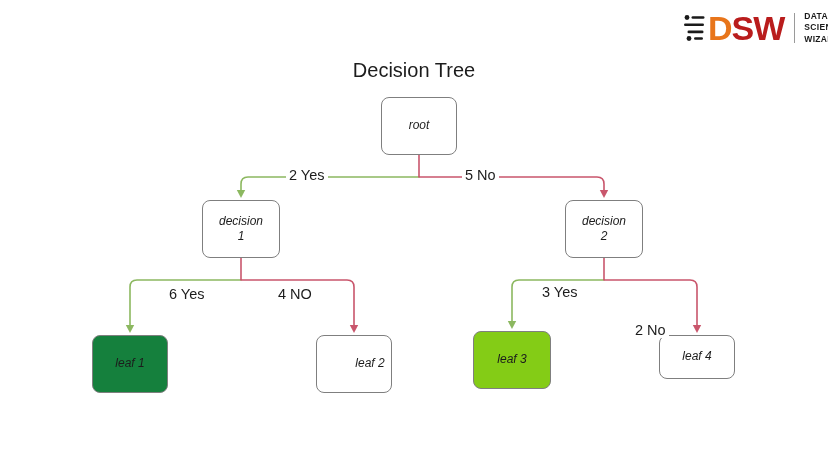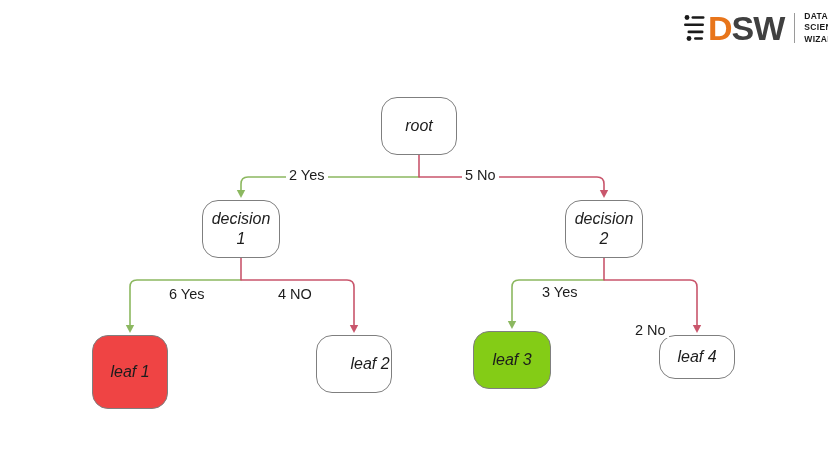--- a/index.html
+++ b/index.html
@@ -40,7 +40,7 @@
     font-family: "Liberation Sans", sans-serif;
   }
   .logo-d { color: #e8751a; }
-  .logo-sw { color: #404040; }
+  .logo-sw { color: #b91c1c; }
   .logo-divider {
     width: 1px;
     height: 30px;

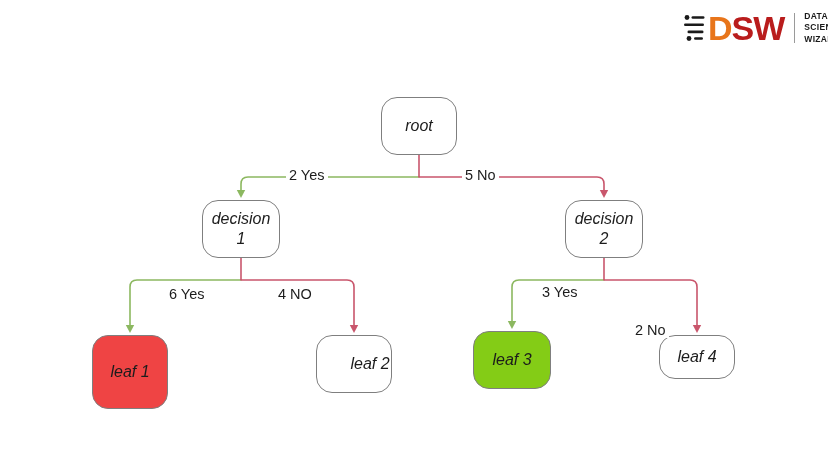--- a/index.html
+++ b/index.html
@@ -133,6 +133,7 @@
     </div>
   </div>
 
+  <div class="title">Decision Tree</div>
 
   <svg id="edges">
       <g>

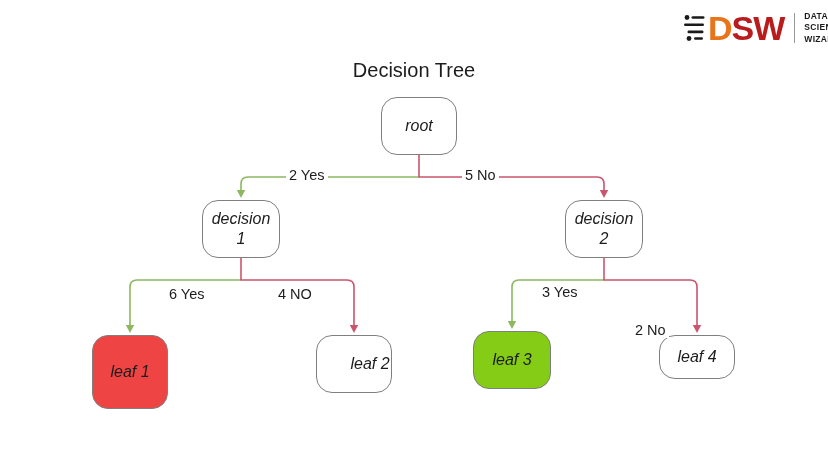--- a/index.html
+++ b/index.html
@@ -82,14 +82,14 @@
     position: absolute;
     box-sizing: border-box;
     border: 1.4px solid #7f7f7f;
-    border-radius: 16px;
+    border-radius: 8px;
     background: #ffffff;
     display: flex;
     align-items: center;
     justify-content: center;
     text-align: center;
     font-style: italic;
-    font-size: 16px;
+    font-size: 12px;
     color: #1c1c1c;
     line-height: 1.28;
     font-family: "Liberation Sans", sans-serif;

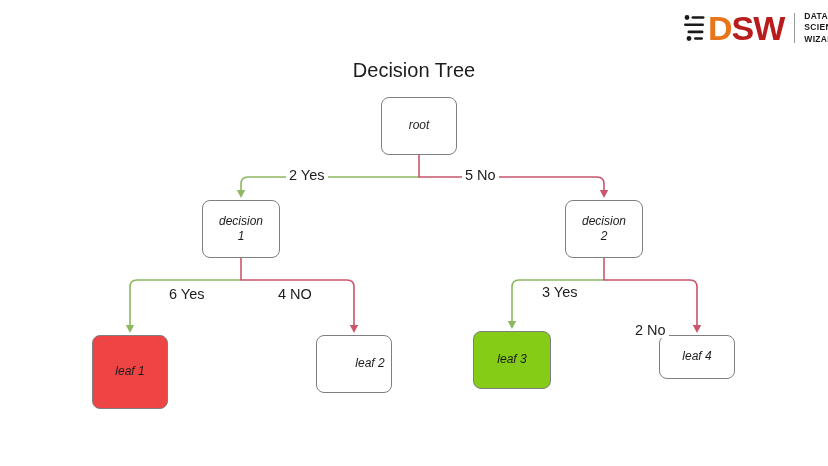--- a/index.html
+++ b/index.html
@@ -183,7 +183,7 @@
           <span style="display:block">2</span>
         </span>
       </div>
-      <div class="node" style="left: 92px; top: 335px; width: 76px; height: 74px; border-color: rgb(127, 127, 127); background: #ef4444; color: rgb(28, 28, 28);">
+      <div class="node" style="left: 92px; top: 335px; width: 76px; height: 58px; border-color: rgb(127, 127, 127); background: #15803d; color: rgb(28, 28, 28);">
         <span>
           <span style="display:block">leaf 1</span>
         </span>

